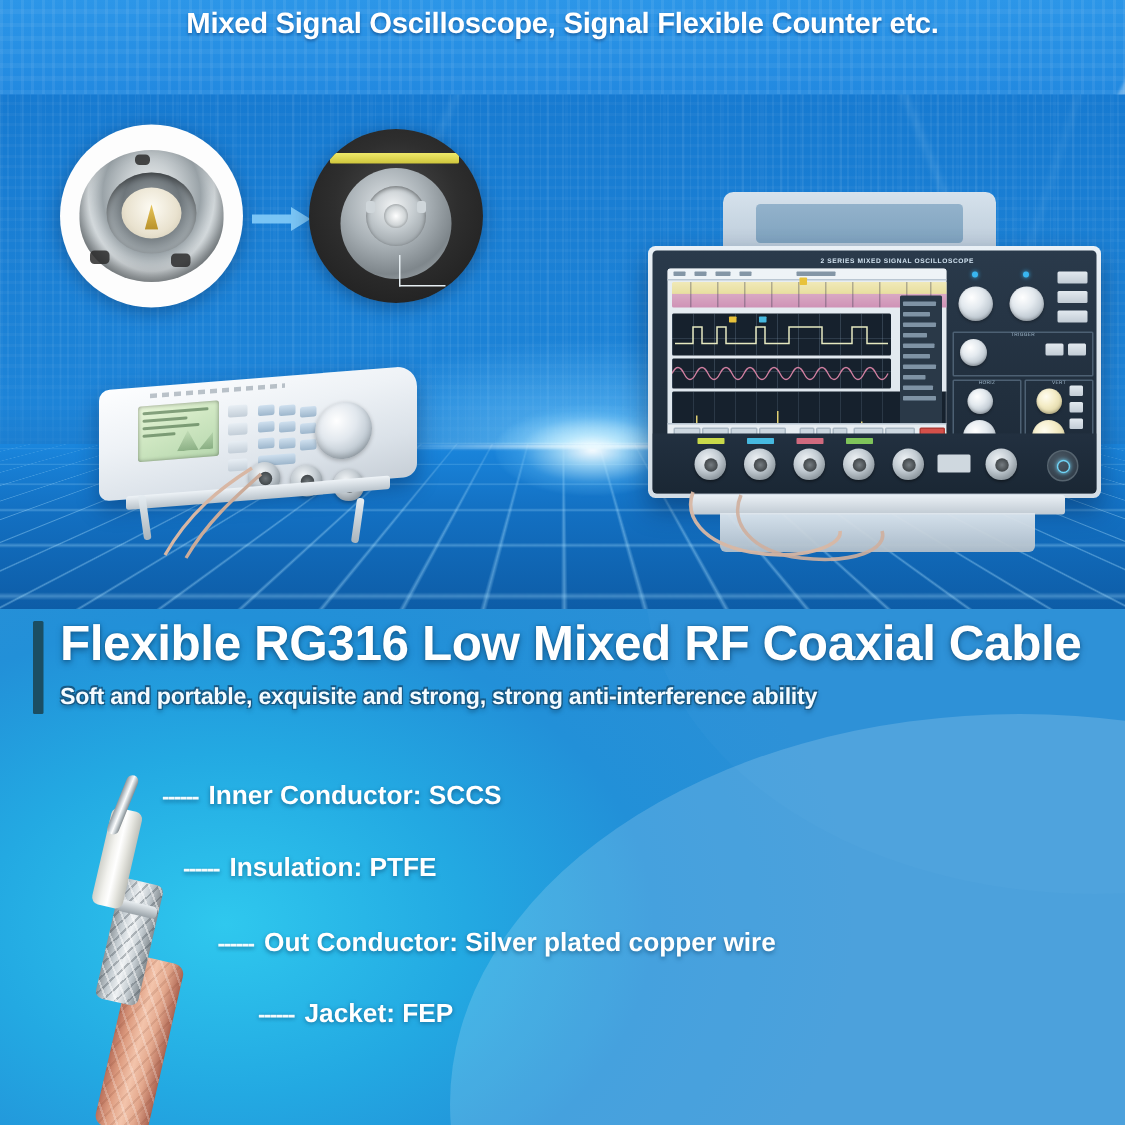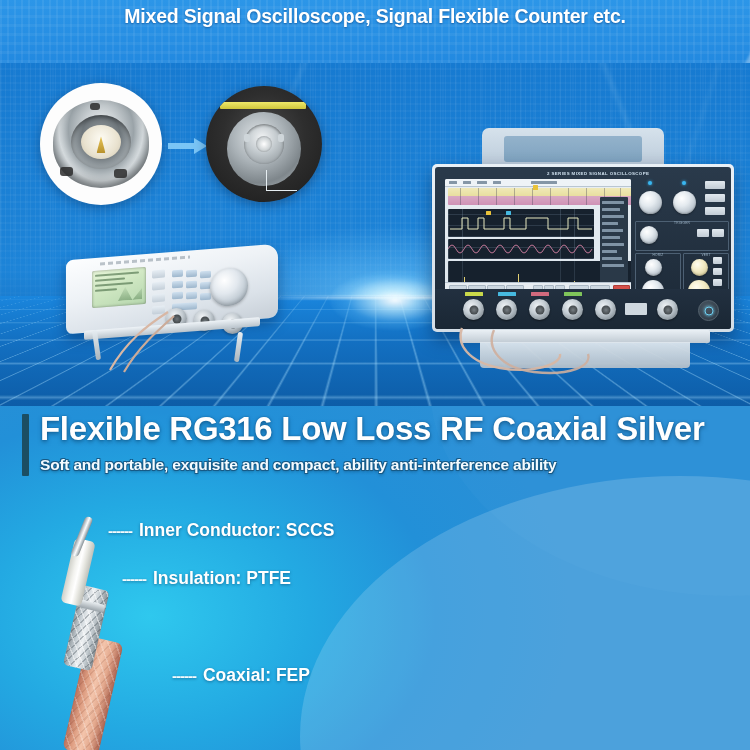--- a/index.html
+++ b/index.html
@@ -464,7 +464,7 @@
   </div>
 
   <div class="title-bar"></div>
-  <div id="main-title">Flexible RG316 Low Loss RF Coaxial Silver</div>
+  <div id="main-title">Flexible RG316 Low Mixed RF Coaxial Cable</div>
   <div id="sub-title">Soft and portable, exquisite and compact, ability anti-interference ability</div>
 
   <div id="cut-cable">

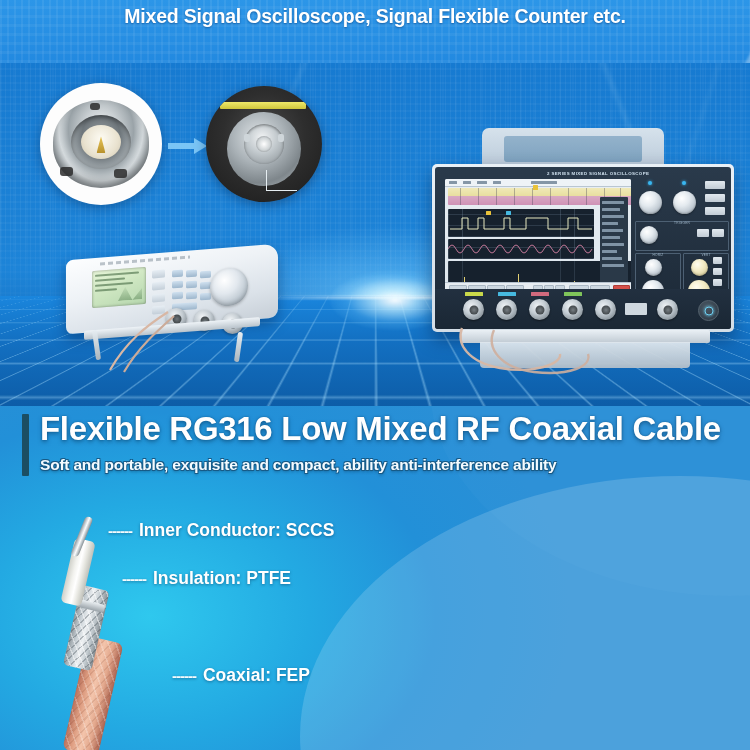--- a/index.html
+++ b/index.html
@@ -465,7 +465,7 @@
 
   <div class="title-bar"></div>
   <div id="main-title">Flexible RG316 Low Mixed RF Coaxial Cable</div>
-  <div id="sub-title">Soft and portable, exquisite and compact, ability anti-interference ability</div>
+  <div id="sub-title">Soft and portable, exquisite and strong, strong anti-interference ability</div>
 
   <div id="cut-cable">
     <div class="cc-jacket">

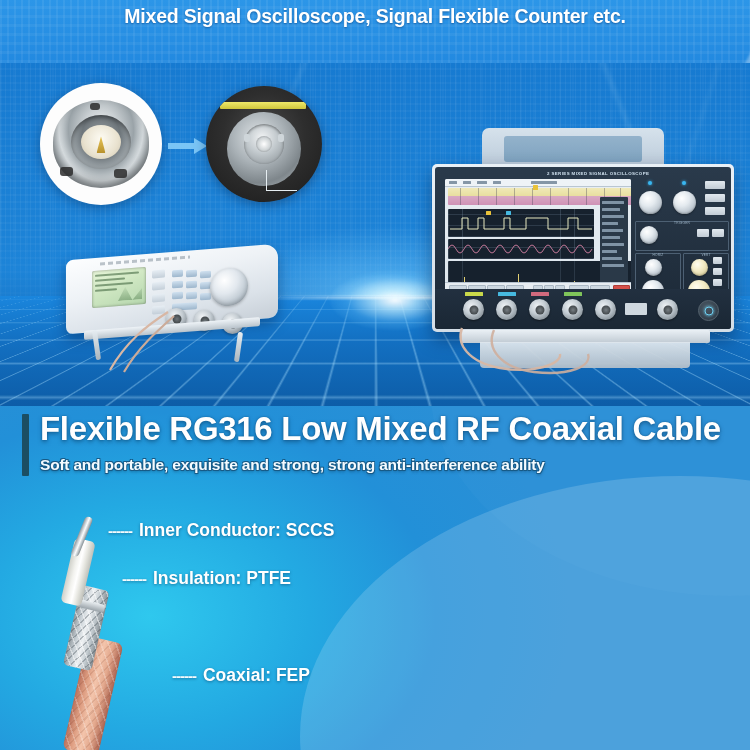--- a/index.html
+++ b/index.html
@@ -485,6 +485,9 @@
   <div class="feature" style="left:108px;top:520px;">
     <span class="dash">------</span><span>Inner Conductor: SCCS</span>
   </div>
+  <div class="feature" style="left:145px;top:618px;">
+    <span class="dash">------</span><span>Out Conductor: Silver plated copper wire</span>
+  </div>
   <div class="feature" style="left:172px;top:665px;">
     <span class="dash">------</span><span>Coaxial: FEP</span>
   </div>

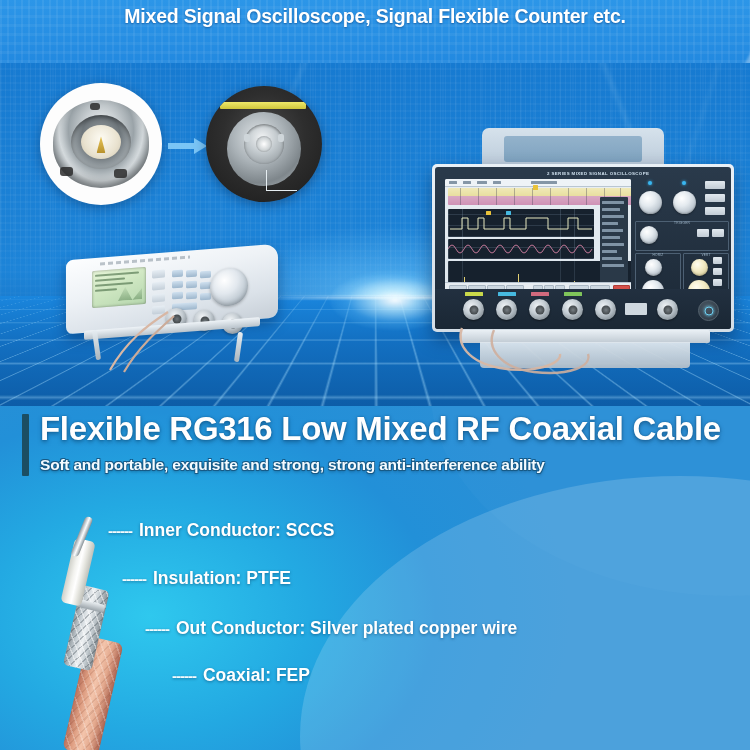--- a/index.html
+++ b/index.html
@@ -489,7 +489,7 @@
     <span class="dash">------</span><span>Out Conductor: Silver plated copper wire</span>
   </div>
   <div class="feature" style="left:172px;top:665px;">
-    <span class="dash">------</span><span>Coaxial: FEP</span>
+    <span class="dash">------</span><span>Jacket: FEP</span>
   </div>
 
 </div>

